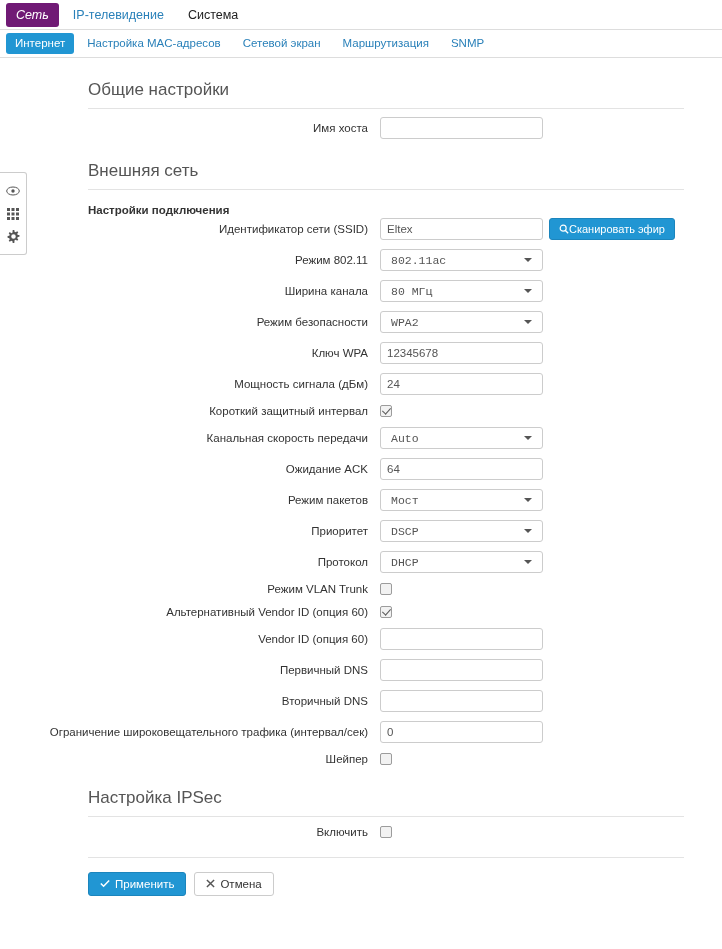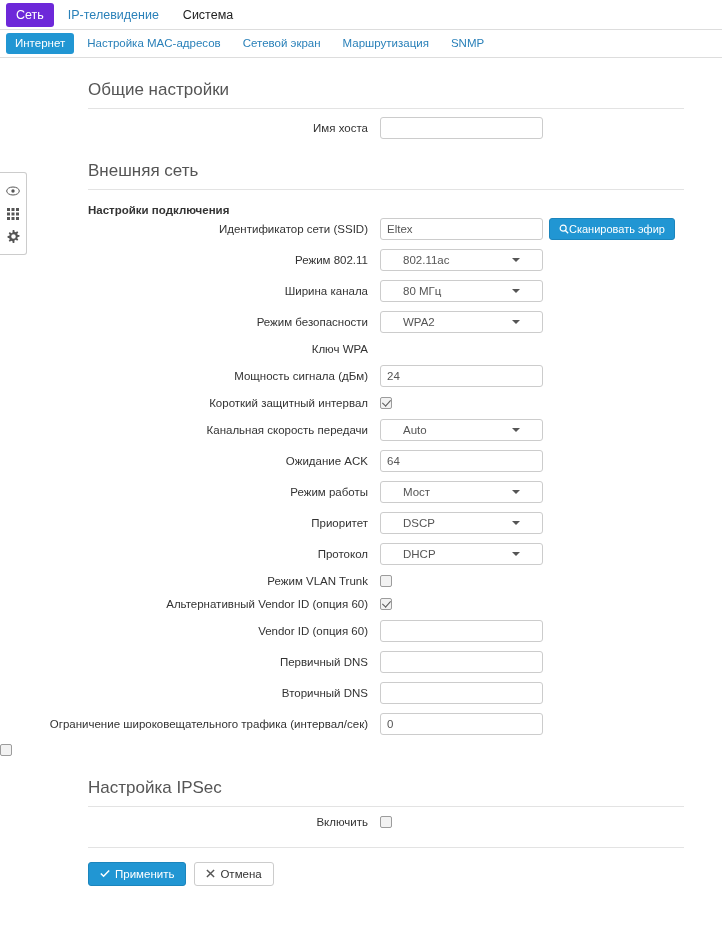--- a/index.html
+++ b/index.html
@@ -30,8 +30,9 @@
     line-height: 16px;
   }
   .topnav .item.active {
-    background: #6d28d9;
+    background: #701a75;
     color: #ffffff;
+    font-style: italic;
   }
   .topnav .item.plain {
     color: #222222;

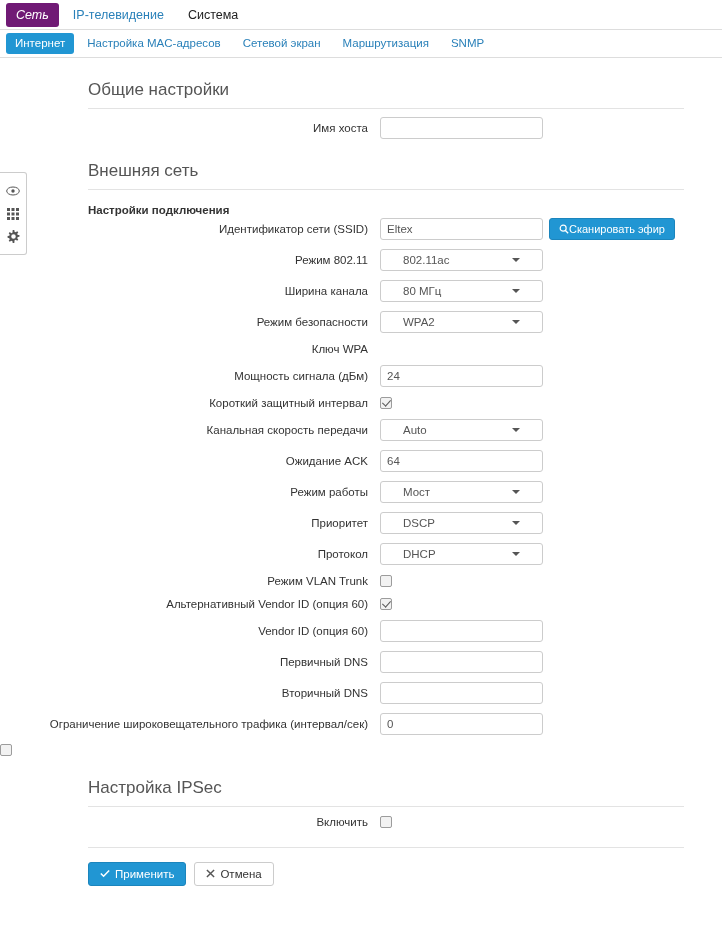--- a/index.html
+++ b/index.html
@@ -130,7 +130,7 @@
     height: 22px;
     border: 1px solid #cccccc;
     border-radius: 3px;
-    padding: 2px 22px;
+    padding: 2px 10px;
     font-size: 11.5px;
     color: #555555;
     background: #ffffff;
@@ -138,6 +138,7 @@
     align-items: center;
     justify-content: space-between;
     cursor: pointer;
+    font-family: Liberation Mono, monospace;
   }
   .sel .caret {
     width: 0; height: 0;

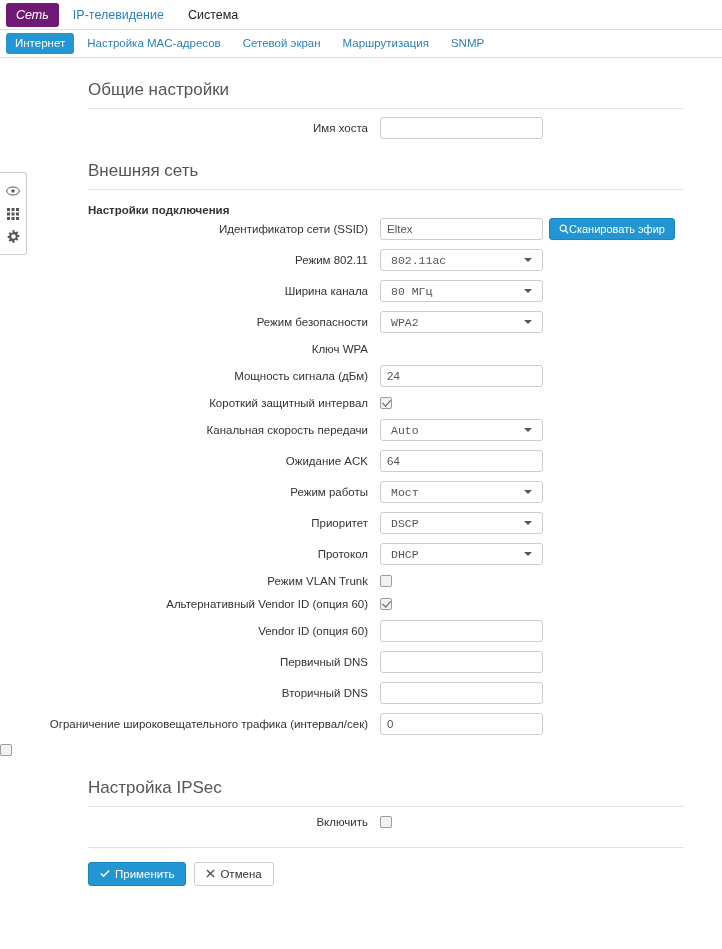--- a/index.html
+++ b/index.html
@@ -315,6 +315,9 @@
 
   <div class="frow">
     <div class="flabel">Ключ WPA</div>
+    <div class="fctl">
+      <input class="txt" type="text" value="12345678" style="">
+    </div>
   </div>
 
   <div class="frow">

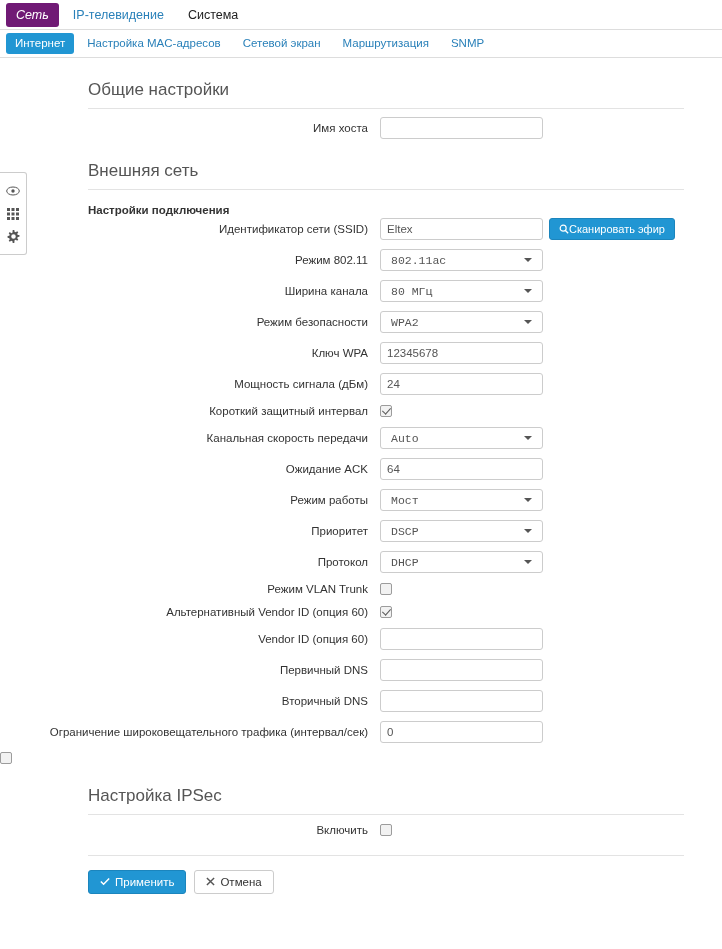--- a/index.html
+++ b/index.html
@@ -352,7 +352,7 @@
   </div>
 
   <div class="frow">
-    <div class="flabel">Режим работы</div>
+    <div class="flabel">Режим пакетов</div>
     <div class="fctl">
       <div class="sel">
         <span>Мост</span>

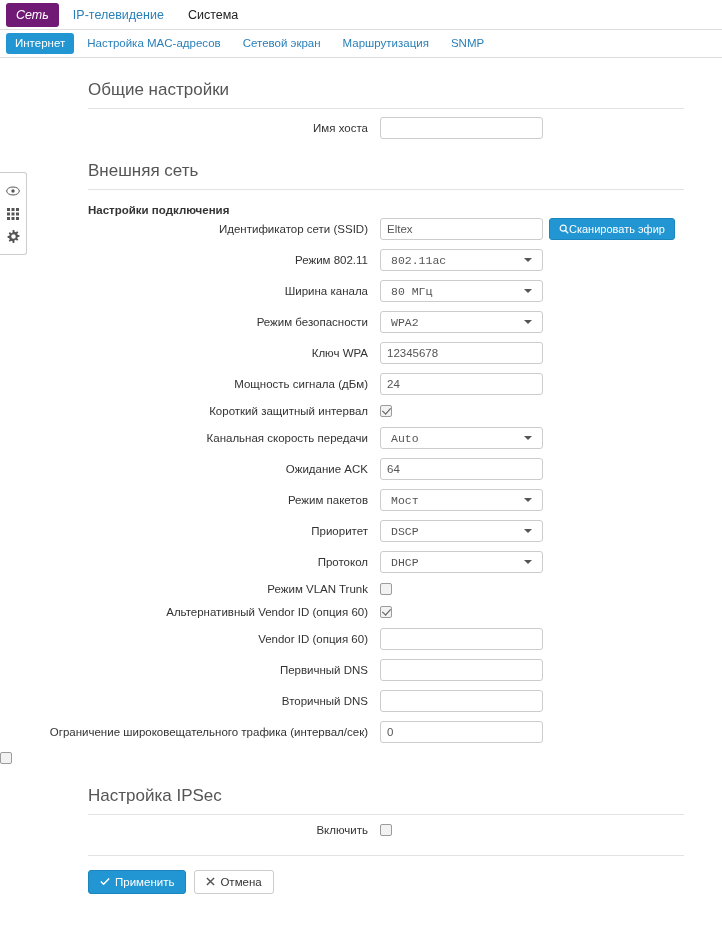--- a/index.html
+++ b/index.html
@@ -424,6 +424,7 @@
   </div>
 
   <div class="frow">
+    <div class="flabel">Шейпер</div>
     <div class="fctl">
       <span class="chk"></span>
     </div>

